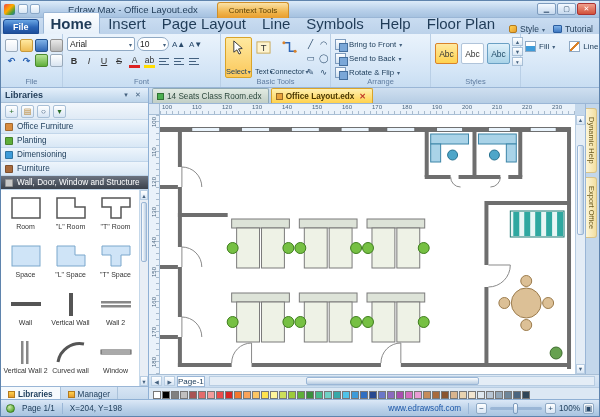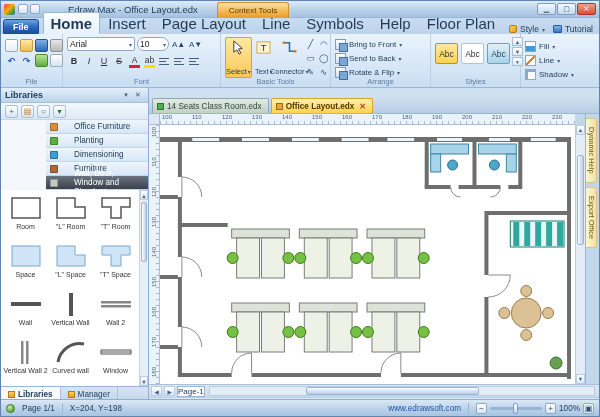--- a/index.html
+++ b/index.html
@@ -84,7 +84,7 @@
   .styles-arr { display:flex; flex-direction:column; justify-content:center; gap:1px; margin-left:2px; font-size:5.5px; color:#44617f; }
   .sarr { width:11px; height:9px; border:1px solid #a8bfd6; background:linear-gradient(#fff,#dce8f4); text-align:center; line-height:8px; }
 
-  .eff-rows { display:flex; flex-direction:column; gap:2px; padding-top:3px; }
+  .eff-rows { display:flex; flex-direction:row; gap:14px; padding-top:3px; }
   .eff-row { display:flex; align-items:center; gap:3px; font-size:8px; color:#23425f; height:12px; }
   .eff-ic { width:11px; height:11px; border:1px solid #8fa9c4; }
   .eff-ic.ic-fill { background:linear-gradient(#fff 45%, #3d9bd9 45%); }

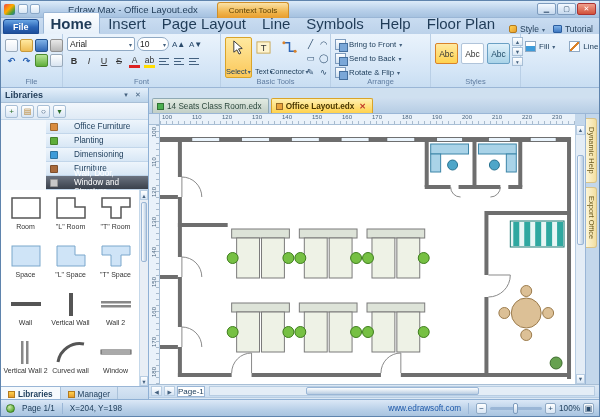--- a/index.html
+++ b/index.html
@@ -118,7 +118,7 @@
   .btab-ic { width:7px; height:7px; background:linear-gradient(#ffd24e,#e79d2e); border:1px solid #b37a1e; }
 
   
-  .canvas-region { position:absolute; left:148px; top:97px; right:0; height:313px; display:flex; flex-direction:column; background:#c3d7eb; }
+  .canvas-region { position:absolute; left:148px; top:87px; right:0; height:313px; display:flex; flex-direction:column; background:#c3d7eb; }
   .doctab-bar { height:16px; background:linear-gradient(#cfdff0,#b6cde4); display:flex; align-items:flex-end; padding-left:3px; gap:2px; border-bottom:1px solid #9ab6d6; }
   .dtab { font-size:8.2px; padding:1px 6px 1px 4px; display:flex; align-items:center; gap:3px; border:1px solid #8fa9b4; border-bottom:none; border-radius:2px 2px 0 0; background:linear-gradient(#e2ebe2,#c2cfc6); color:#2e4a3e; height:15px; }
   .dtab.active { background:linear-gradient(#fff0b0,#ffd24e); border-color:#d9a42a; color:#4a3800; font-weight:bold; }

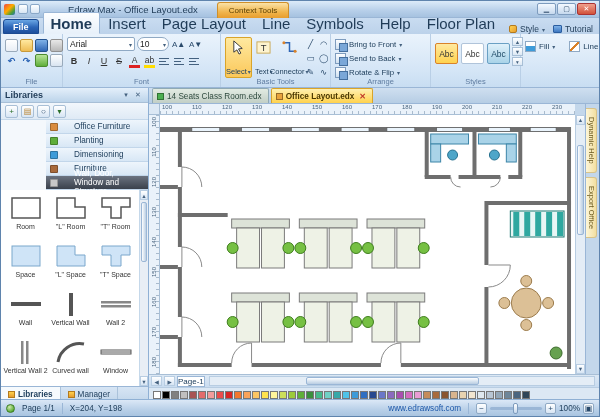--- a/index.html
+++ b/index.html
@@ -100,8 +100,8 @@
   .lib-toolbar { height:17px; border-bottom:1px solid #c5d8ea; display:flex; align-items:center; gap:3px; padding:0 4px; background:linear-gradient(#f2f7fc,#dfeaf5); }
   .ltool { width:13px; height:13px; border:1px solid #a8bfd6; border-radius:2px; background:linear-gradient(#fff,#d7e5f4); font-size:8px; line-height:12px; text-align:center; color:#2a6e2a; }
   .lib-sections { }
-  .sec-row { height:14px; display:flex; align-items:center; gap:16px; padding:0 4px; font-size:8.2px; color:#23425f;
-    background:linear-gradient(#eef5fc,#d8e7f5); border-bottom:1px solid #c2d6ea;margin-left:45px; }
+  .sec-row { height:14px; display:flex; align-items:center; gap:4px; padding:0 4px; font-size:8.2px; color:#23425f;
+    background:linear-gradient(#eef5fc,#d8e7f5); border-bottom:1px solid #c2d6ea; }
   .sec-row.active { background:linear-gradient(#6b7380,#3a414c); color:#fff; font-weight:normal; }
   .sec-ic { width:8px; height:8px; border-radius:1px; border:1px solid rgba(0,0,0,.25); flex:none; }
   .shape-grid { flex:1; background:#fff; display:grid; grid-template-columns:repeat(3,1fr); grid-auto-rows:48px; padding:2px 10px 2px 2px; position:relative; overflow:hidden; }

